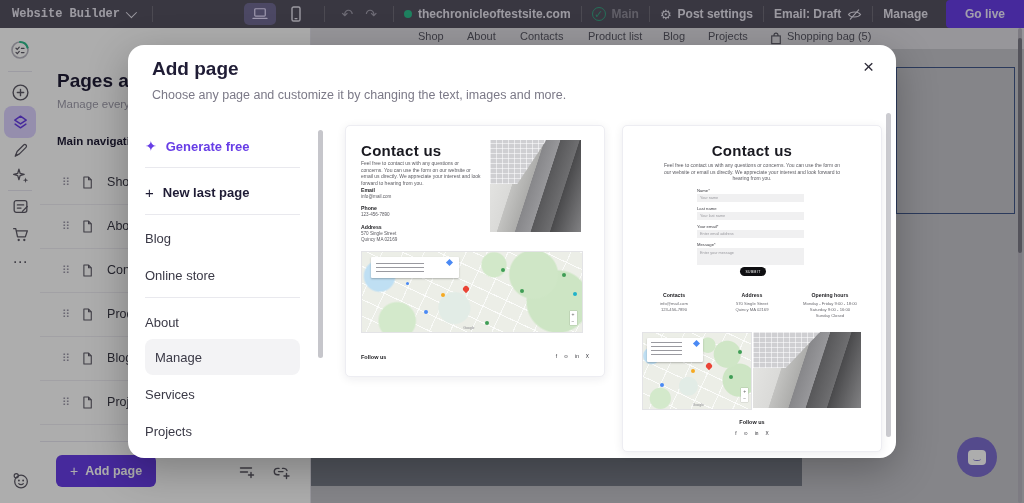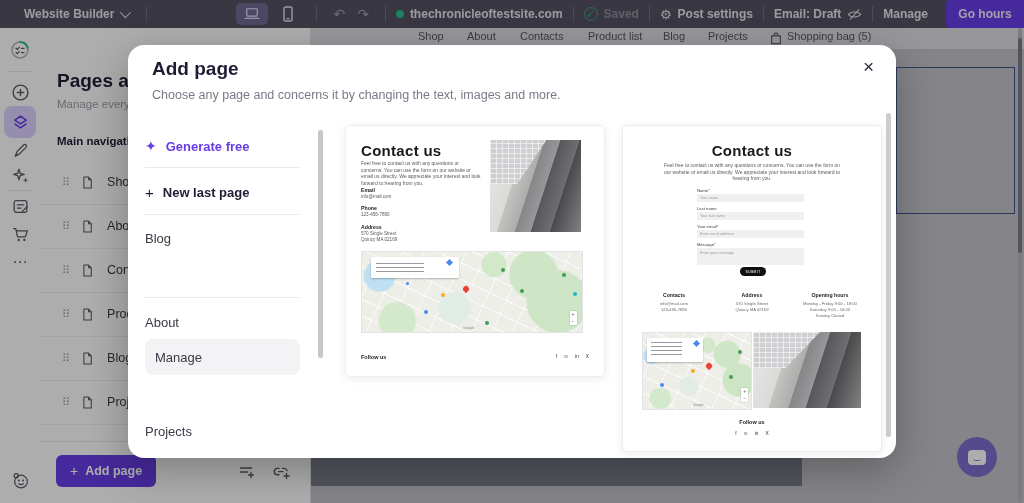--- a/index.html
+++ b/index.html
@@ -12,7 +12,7 @@
   .topbar{position:absolute;left:0;top:0;width:1024px;height:28px;background:#555261;display:flex;align-items:center;z-index:5;}
   .tb-item{color:#e6e3ee;font-size:12px;font-weight:700;display:flex;align-items:center;gap:6px;white-space:nowrap;}
   .tb-sep{width:1px;height:16px;background:rgba(255,255,255,.16);margin:0 10px;}
-  .wb-menu{margin-left:24px;cursor:pointer;}
+  .wb-menu{margin-left:12px;cursor:pointer;font-family:Liberation Mono, monospace;}
   .chev{width:7px;height:7px;border-right:1.6px solid #e6e3ee;border-bottom:1.6px solid #e6e3ee;transform:rotate(45deg) translateY(-2px);display:inline-block;}
   .dev-btn{width:32px;height:22px;border-radius:5px;display:flex;align-items:center;justify-content:center;margin:0 2px;}
   .dev-btn.active{background:#716b94;}

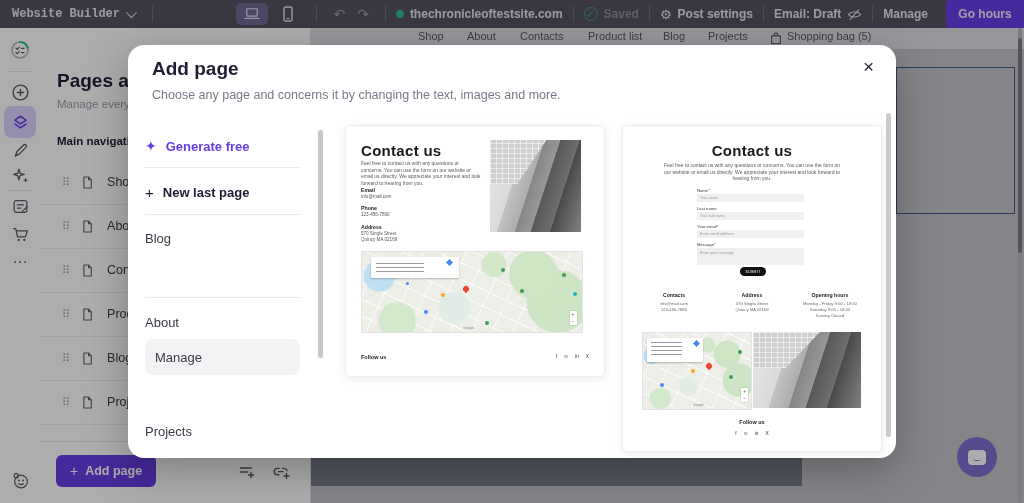--- a/index.html
+++ b/index.html
@@ -158,7 +158,7 @@
   <div class="tb-sep"></div>
   <div class="tb-item saved">
     <span class="ck">✓</span>
-    <span>Saved</span>
+    <span>Main</span>
   </div>
   <div class="tb-sep"></div>
   <div class="tb-item">

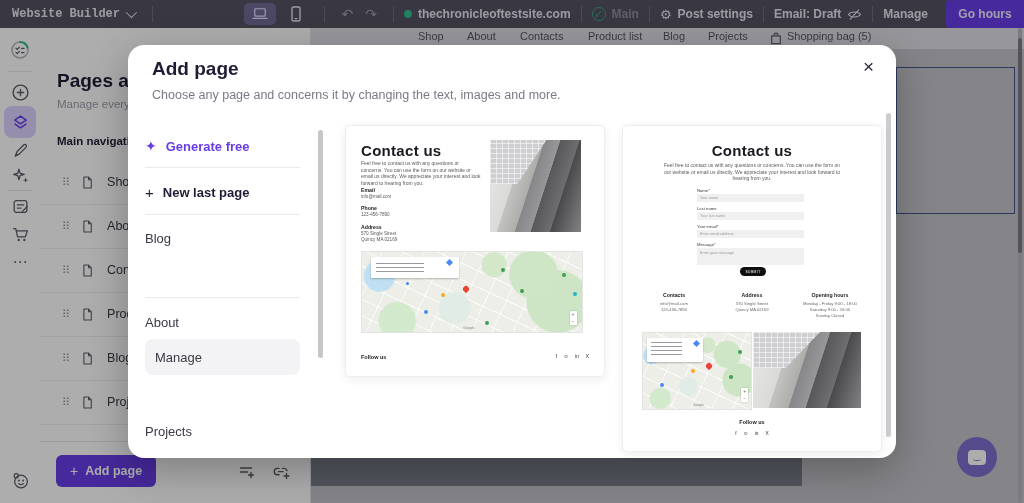--- a/index.html
+++ b/index.html
@@ -178,7 +178,7 @@
     <span>Manage</span>
   </div>
   <div class="golive">
-    <span>Go hours</span>
+    <span>Go live</span>
   </div>
 </header>
 

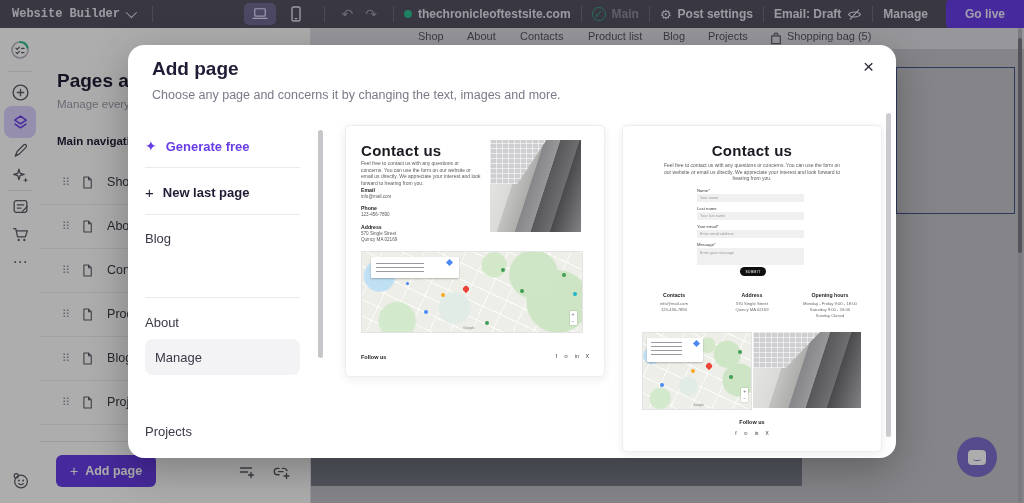--- a/index.html
+++ b/index.html
@@ -352,7 +352,7 @@
 <div class="modal">
   <div class="m-title">Add page</div>
   <div class="m-close">×</div>
-  <div class="m-sub">Choose any page and concerns it by changing the text, images and more.</div>
+  <div class="m-sub">Choose any page and customize it by changing the text, images and more.</div>
 
   <div class="m-nav-item gen" style="top:90px">
     <span class="spark">✦</span>

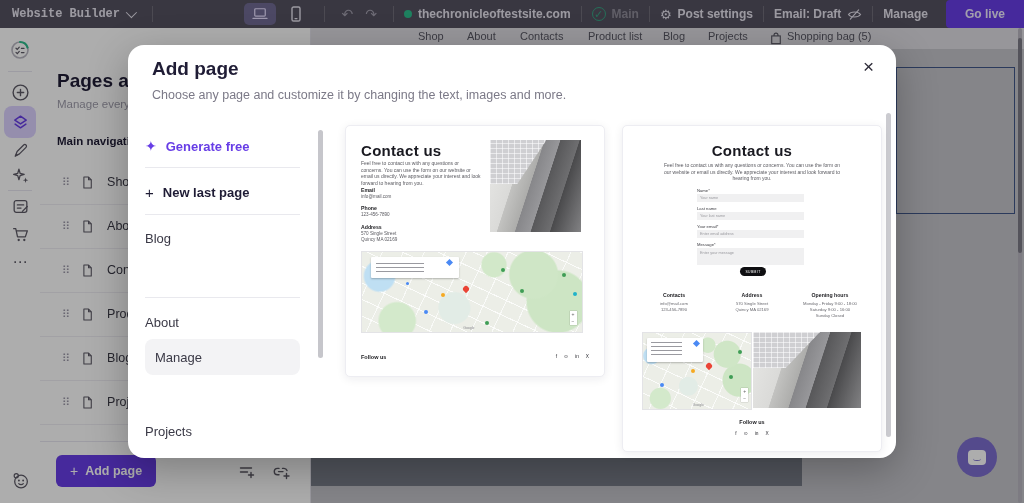--- a/index.html
+++ b/index.html
@@ -369,6 +369,9 @@
   <div class="m-nav-item" style="top:182px">
       <span>Blog</span>
     </div>
+  <div class="m-nav-item" style="top:219px">
+      <span>Online store</span>
+    </div>
   <div class="m-nav-div" style="top:252px"></div>
   <div class="m-nav-item" style="top:266px">
       <span>About</span>

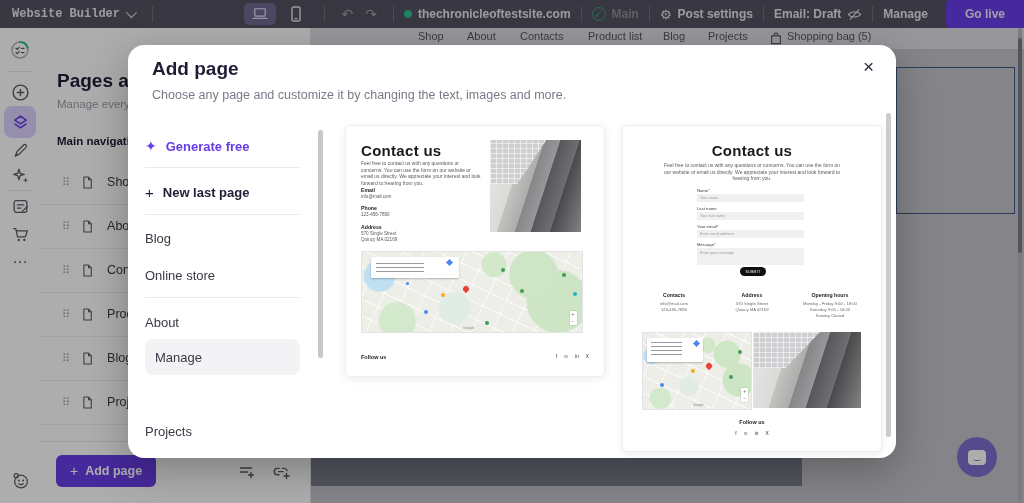--- a/index.html
+++ b/index.html
@@ -379,6 +379,9 @@
   <div class="m-nav-item" style="top:301px;left:27px">
       <span>Manage</span>
     </div>
+  <div class="m-nav-item" style="top:338px">
+      <span>Services</span>
+    </div>
   <div class="m-nav-item" style="top:375px">
       <span>Projects</span>
     </div>

